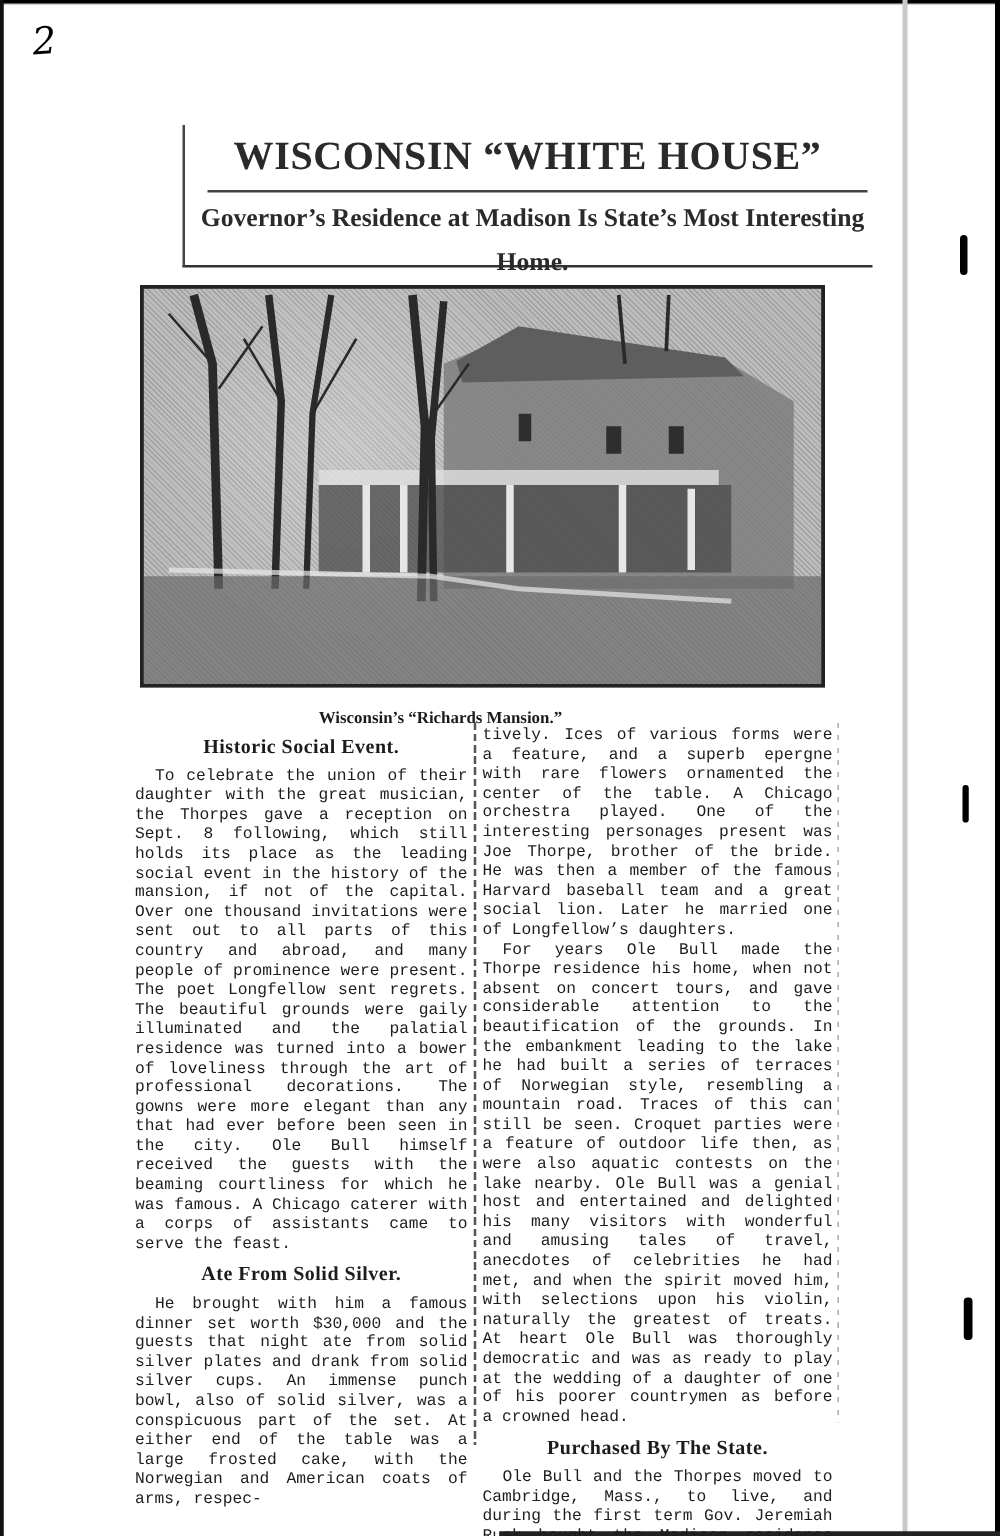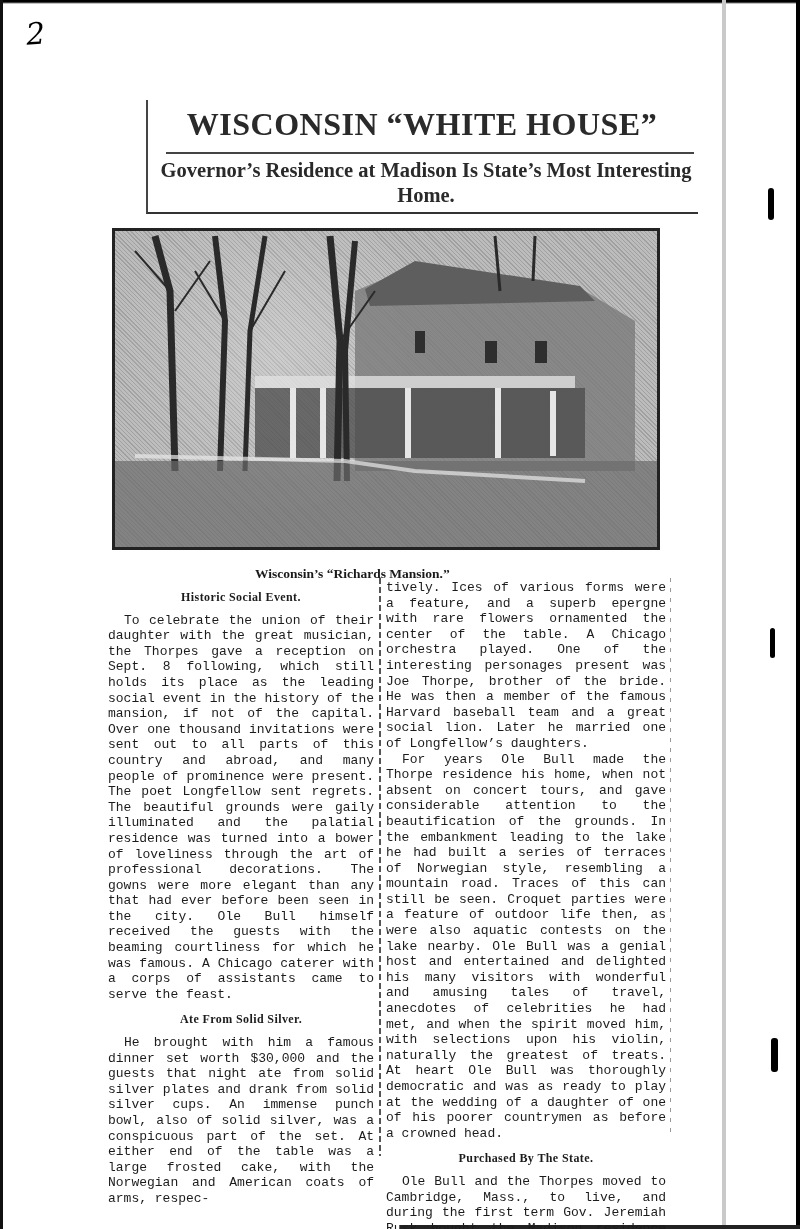--- a/index.html
+++ b/index.html
@@ -23,7 +23,7 @@
     color:#2a2a2a; }
   .headline-rule { position:absolute; left:18px; top:52px; width:528px; height:2px; background:#444; }
   .deck { position:absolute; left:8px; top:58px; width:540px; text-align:center;
-    font-family:"Liberation Serif", serif; font-weight:bold; font-size:20.5px; line-height:25px; color:#2a2a2a; }
+    font-family:"Liberation Serif", serif; font-weight:bold; font-size:20.5px; line-height:35px; color:#2a2a2a; }
 
   .photo { position:absolute; left:112px; top:228px; width:548px; height:322px;
     border:3px solid #222; box-sizing:border-box; overflow:hidden;

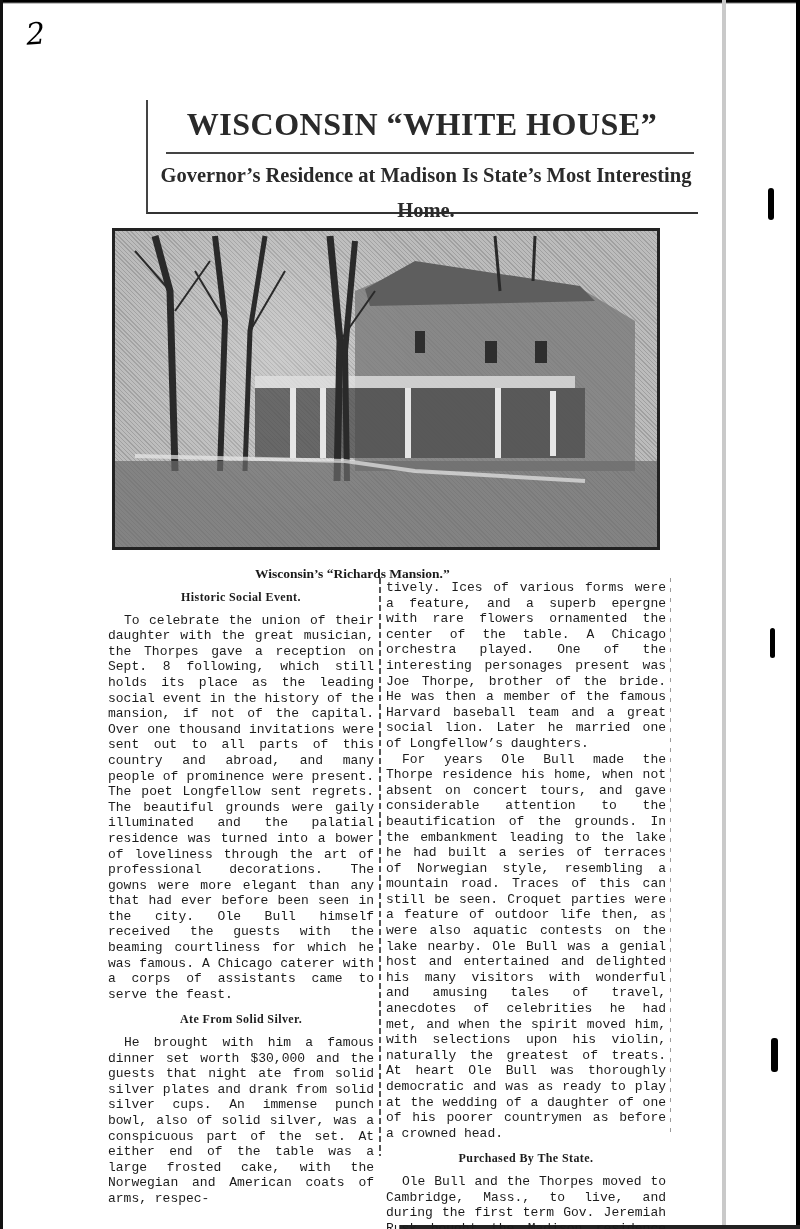--- a/index.html
+++ b/index.html
@@ -46,7 +46,7 @@
     background:repeating-linear-gradient(#555 0 6px, transparent 6px 9px); }
   .col-divider-right { position:absolute; left:670px; top:578px; width:1px; height:560px;
     background:repeating-linear-gradient(#999 0 4px, transparent 4px 10px); }
-  .subhead { font-family:"Liberation Serif", serif; font-weight:bold; font-size:12px; text-align:center;
+  .subhead { font-family:"Liberation Serif", serif; font-weight:bold; font-size:16px; text-align:center;
     margin:10px 0 7px 0; letter-spacing:0.4px; }
 </style>
 </head>

